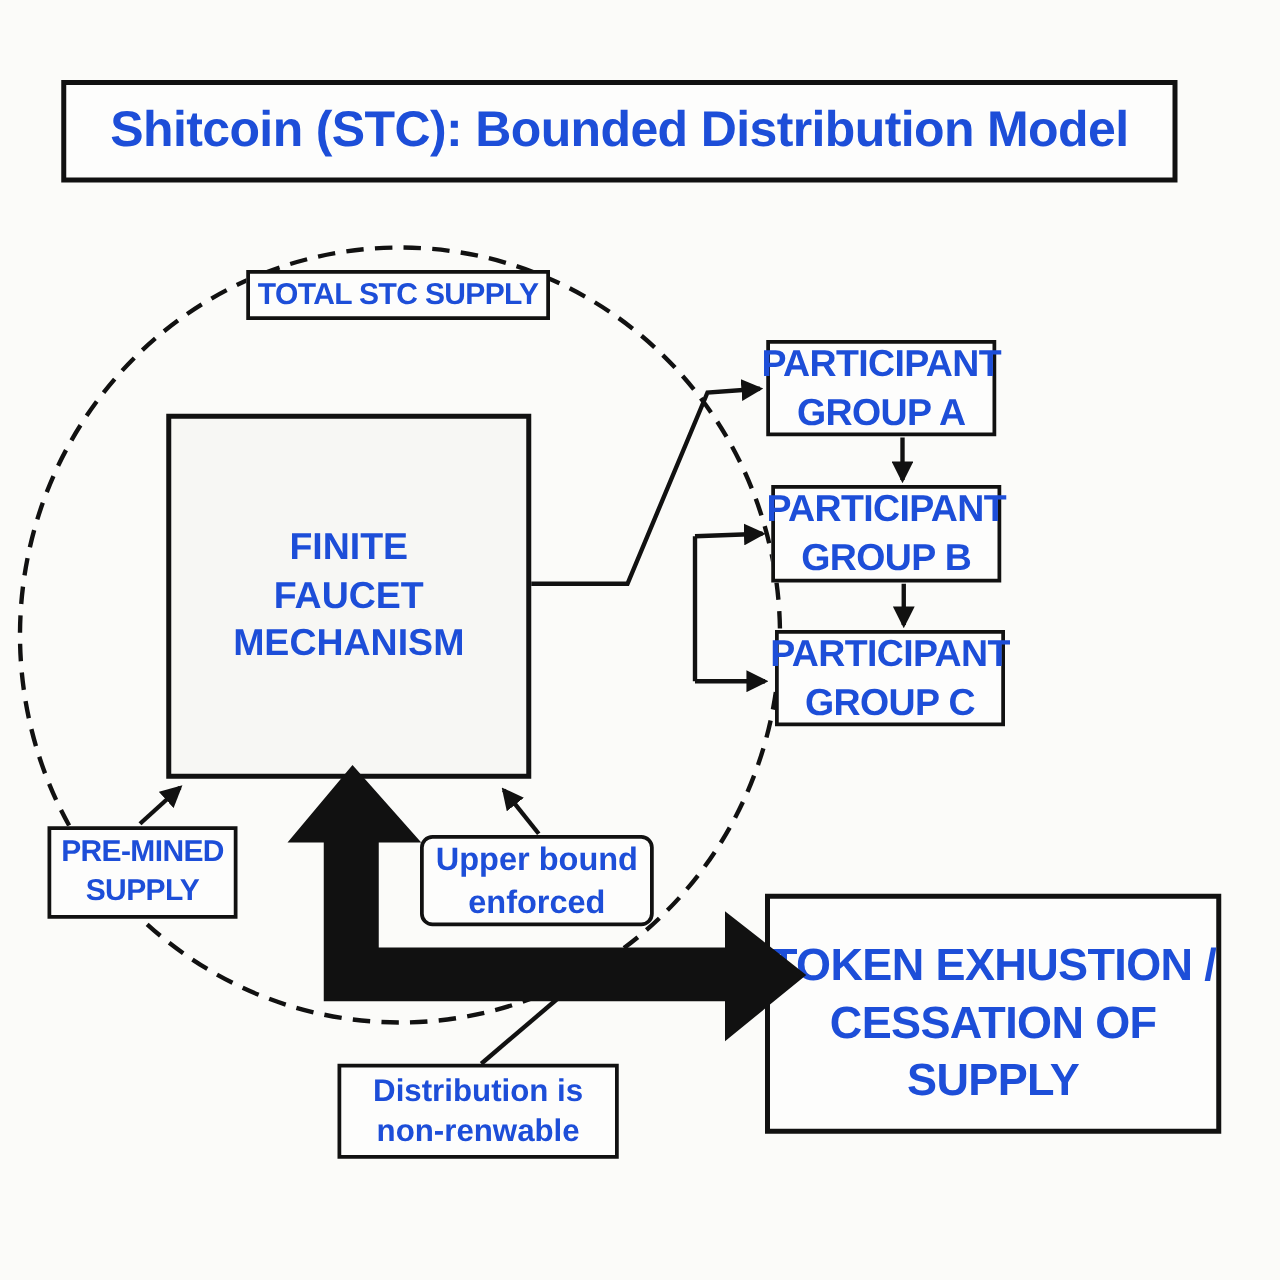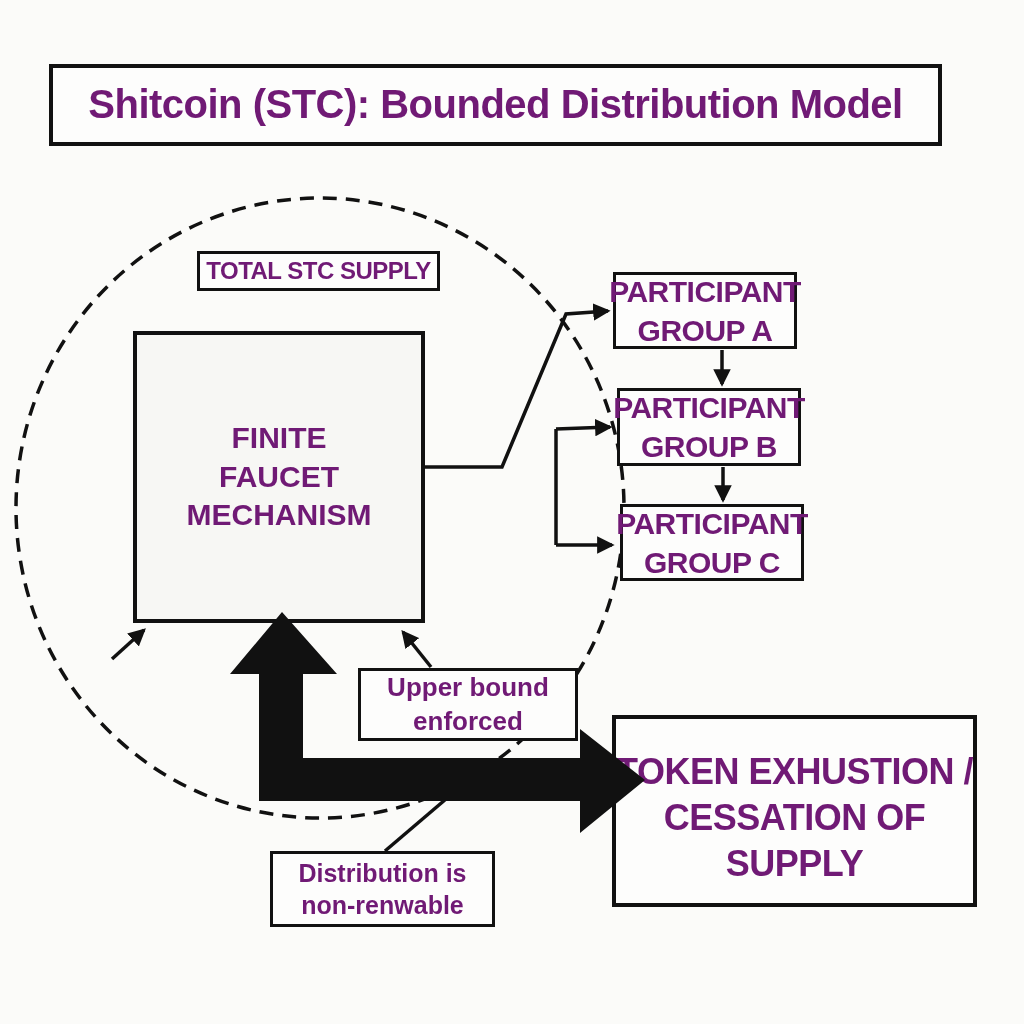--- a/index.html
+++ b/index.html
@@ -14,7 +14,7 @@
     background: #fbfbf9;
     overflow: hidden;
     font-family: "Liberation Sans", "DejaVu Sans", sans-serif;
-    color: #701a75;
+    color: #1d4ed8;
   }
   svg.layer {
     position: absolute;

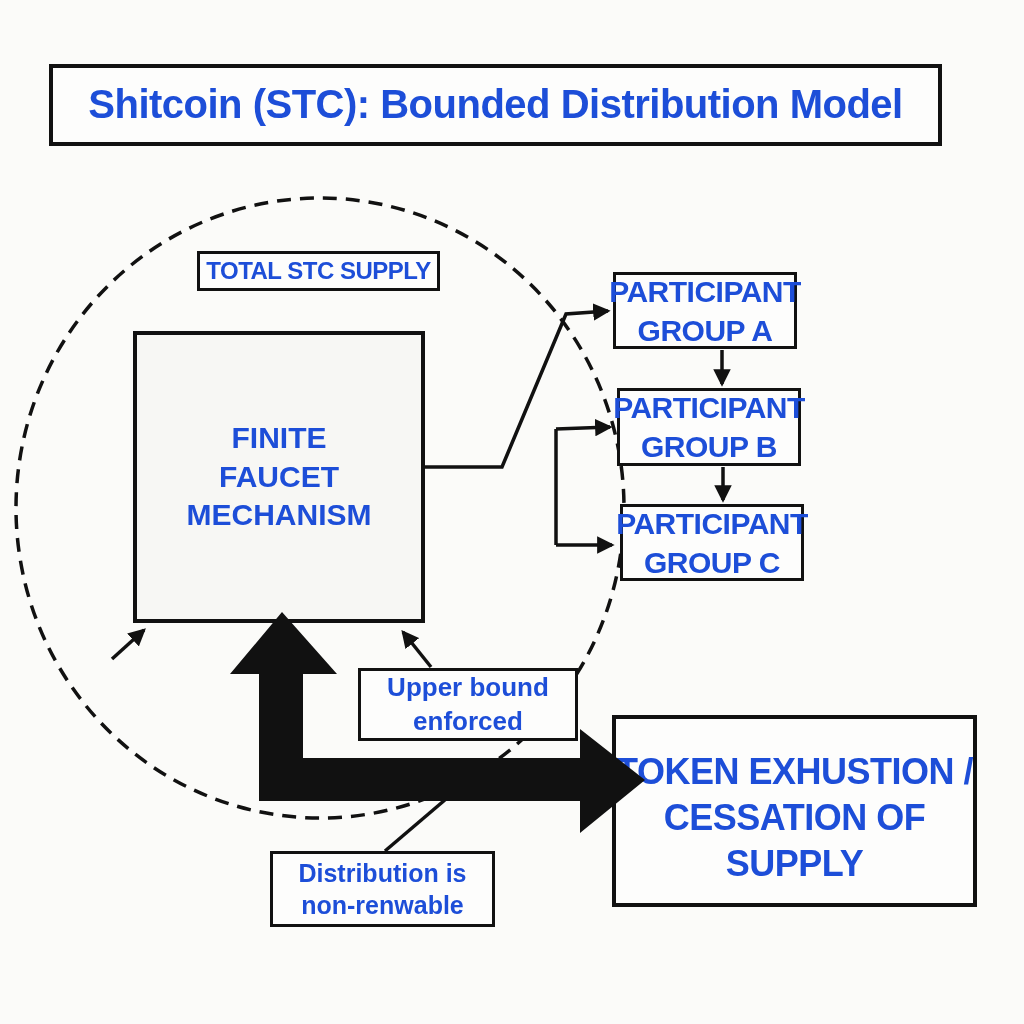--- a/index.html
+++ b/index.html
@@ -48,7 +48,6 @@
     left: 197px; top: 216px; width: 243px; height: 40px;
     font-size: 24px;
     letter-spacing: -0.5px;
-    margin-top: 35px;
   }
   .faucet-box {
     left: 133px; top: 331px; width: 292px; height: 292px;

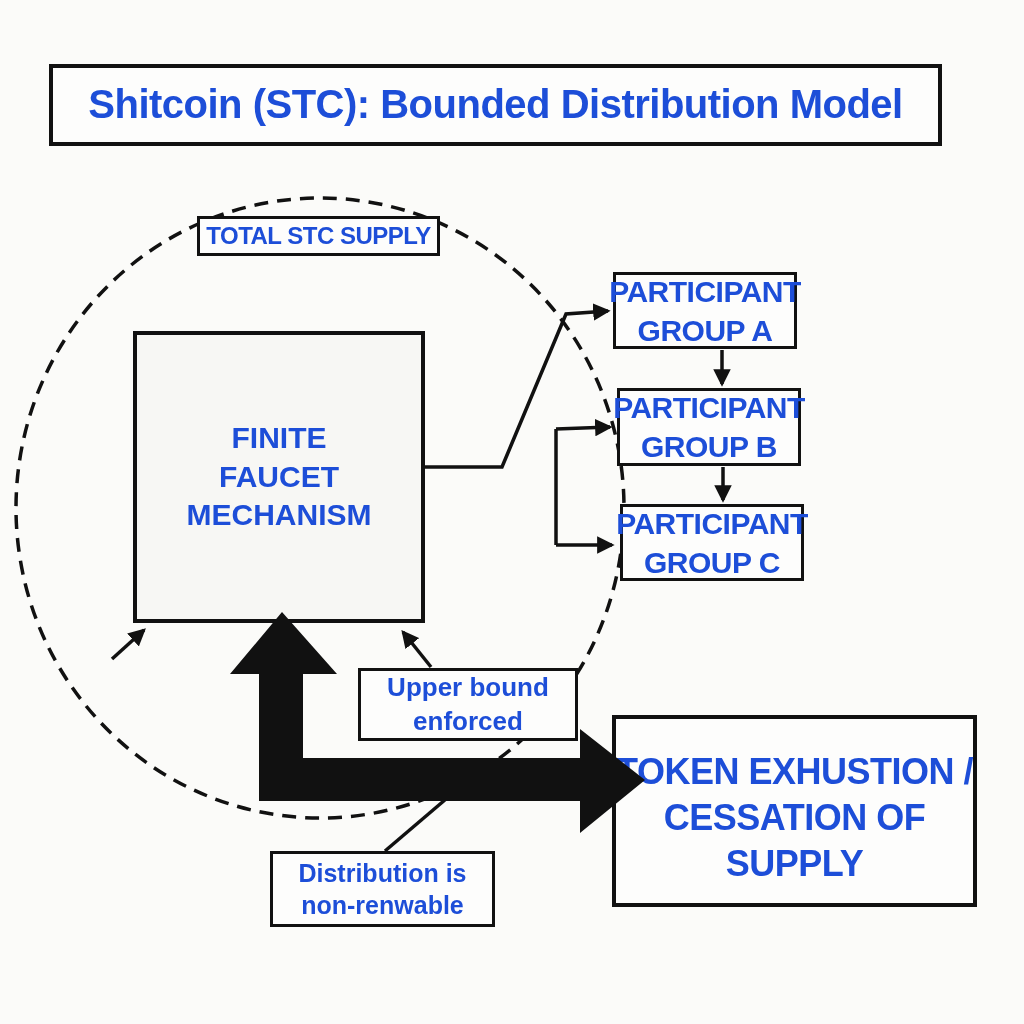--- a/index.html
+++ b/index.html
@@ -125,6 +125,10 @@
 GROUP C</span>
   </div>
 
+  <div class="box premined-box">
+    <span>PRE-MINED
+SUPPLY</span>
+  </div>
 
   <div class="box upper-box">
     <span>Upper bound

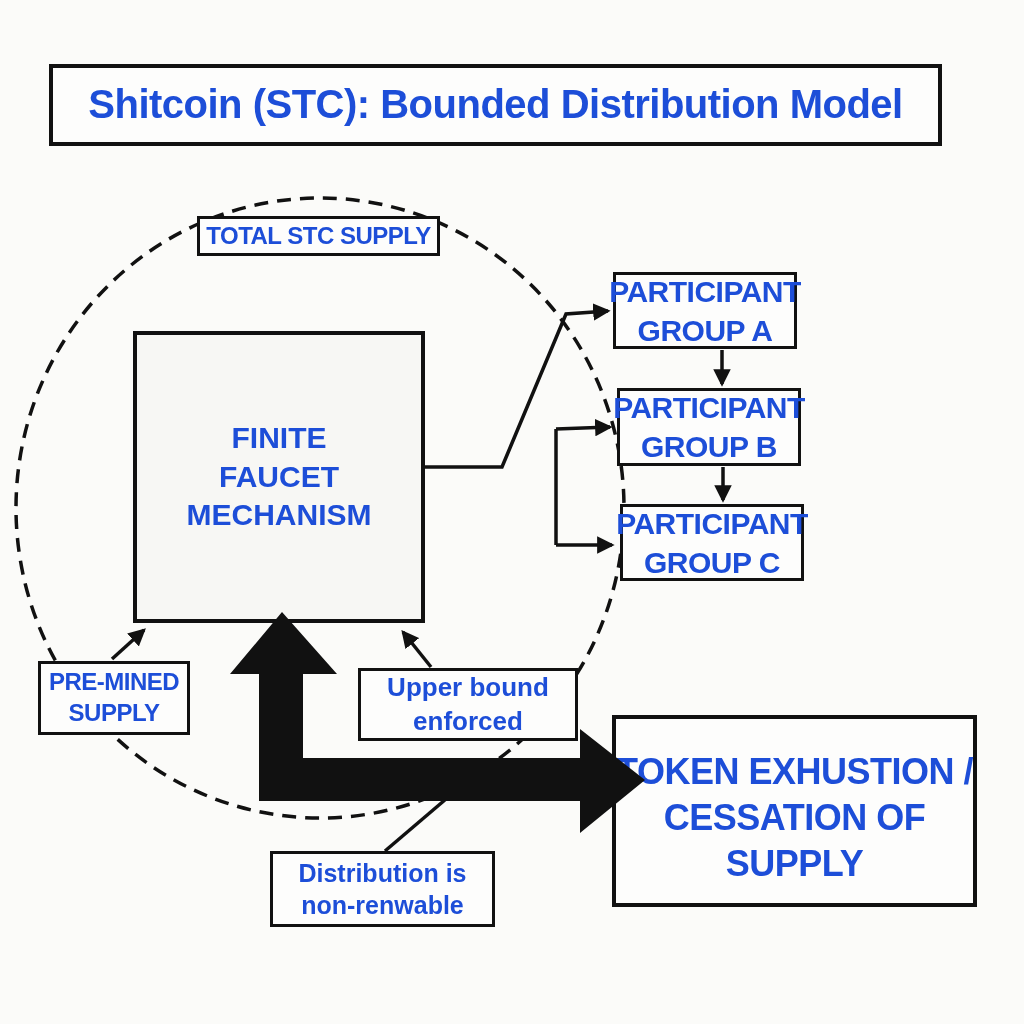--- a/index.html
+++ b/index.html
@@ -70,8 +70,9 @@
     letter-spacing: -0.5px;
   }
   .upper-box {
-    left: 358px; top: 668px; width: 220px; height: 73px;
+    left: 336px; top: 668px; width: 187px; height: 73px;
     font-size: 26px;
+    border-radius: 10px;
   }
   .dist-box {
     left: 270px; top: 851px; width: 225px; height: 76px;

